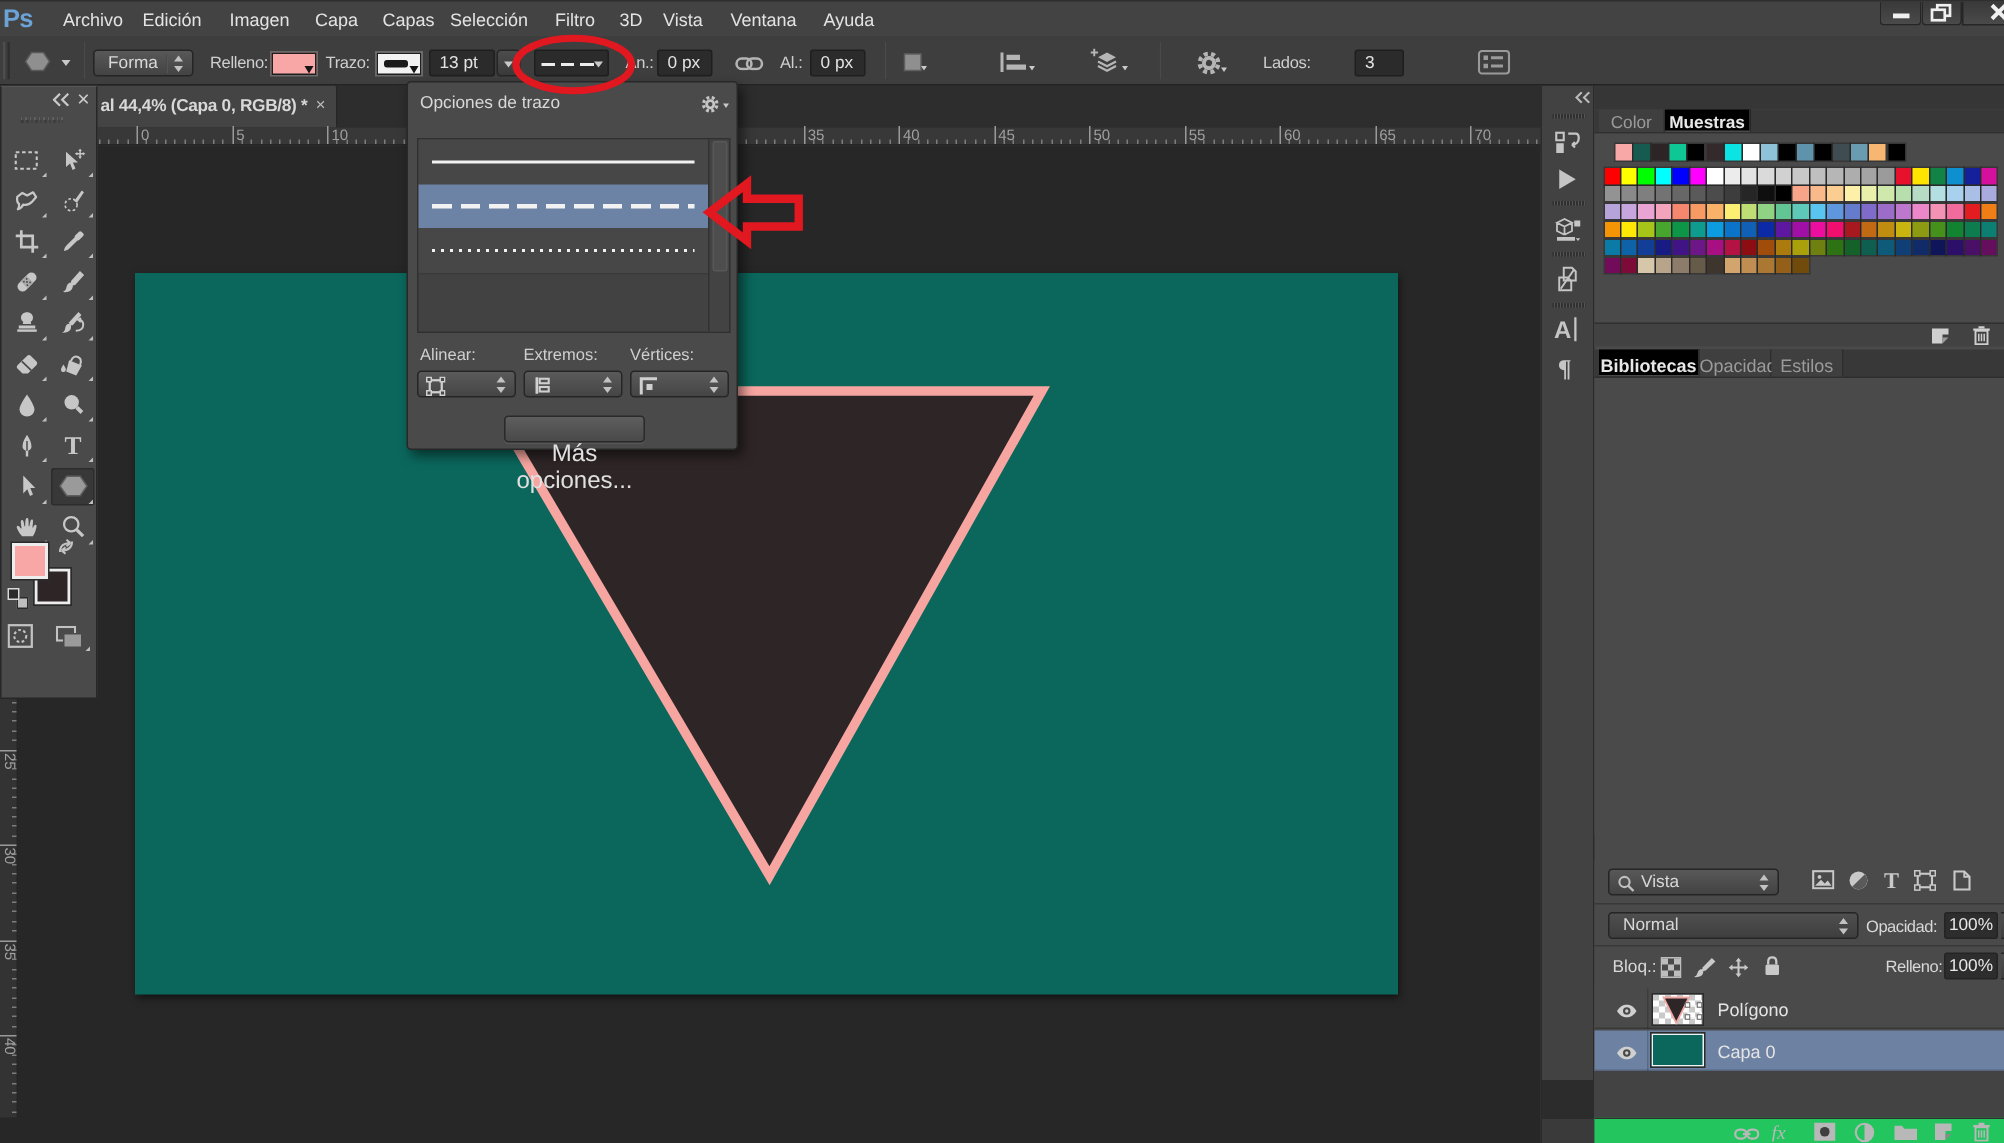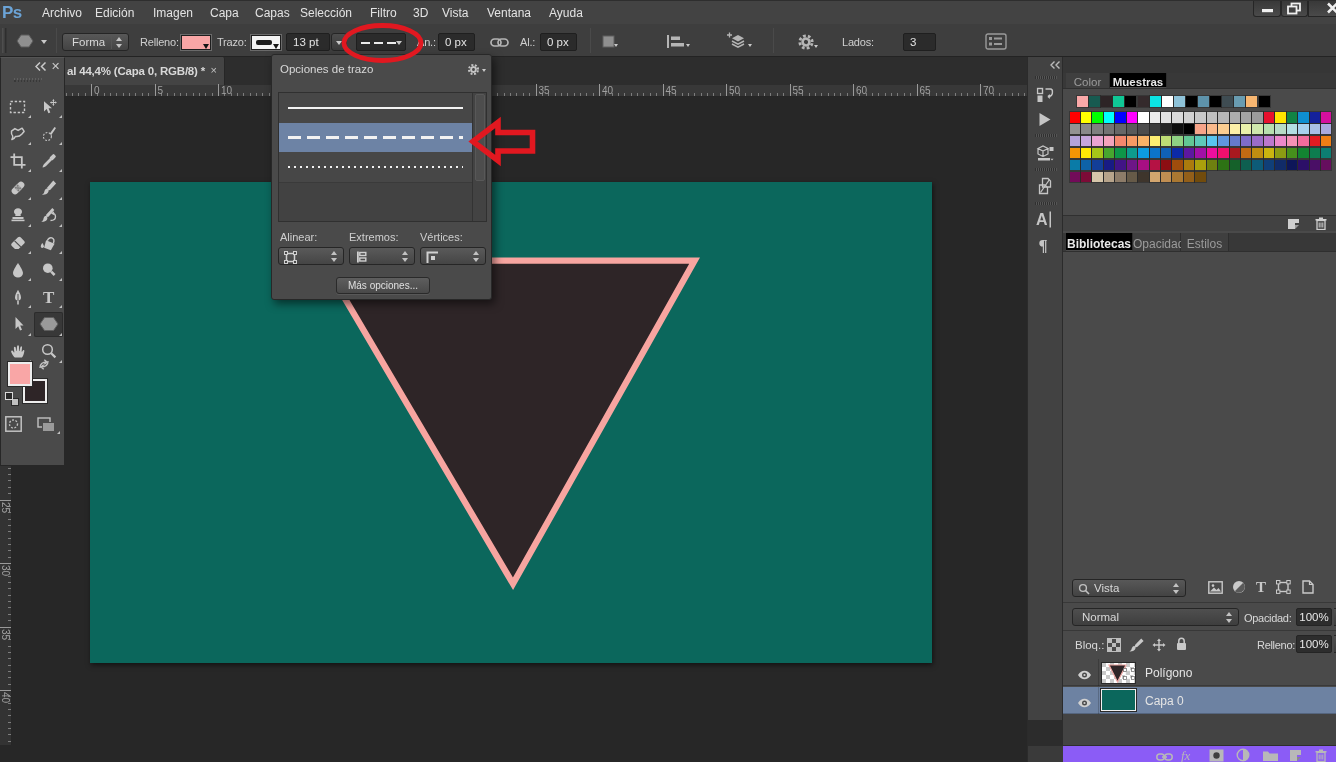--- a/index.html
+++ b/index.html
@@ -130,7 +130,7 @@
       background:linear-gradient(#5a5a5a,#454545); }
   #sp-more { position:absolute; left:64px; top:222px; width:94px; height:17px; border:1px solid #2a2a2a; border-radius:3px;
       background:linear-gradient(#5e5e5e,#494949); box-shadow:0 1px 0 rgba(255,255,255,0.08);
-      font-size:10px; color:#e0e0e0; text-align:center; padding-top:2px; }
+      font-size:16px; color:#e0e0e0; text-align:center; padding-top:16px; }
 
   
   #annotations { left:0; top:0; width:1336px; height:762px; z-index:90; pointer-events:none; }

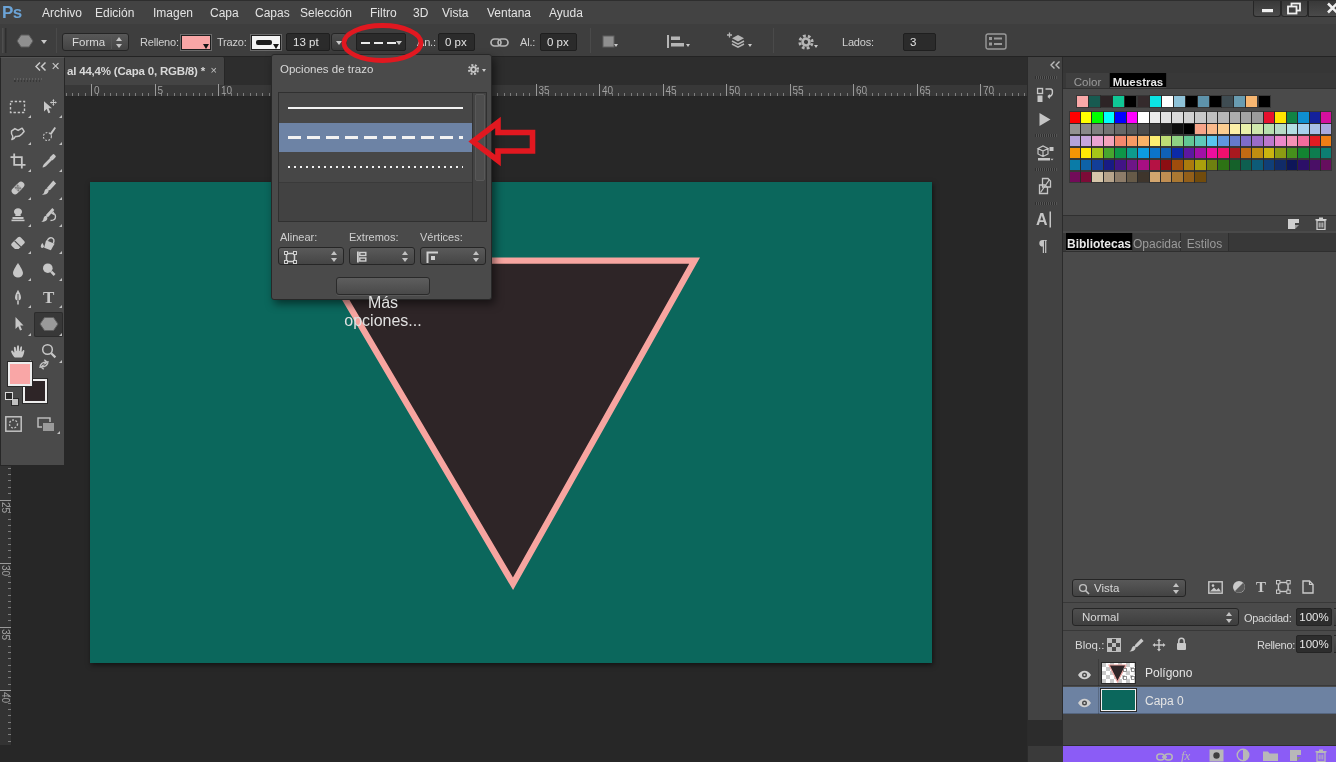--- a/index.html
+++ b/index.html
@@ -108,7 +108,7 @@
   .layer-row .eye { position:absolute; left:14px; top:7px; }
   .layer-row .eyecol { position:absolute; left:35px; top:0; width:1px; height:100%; background:rgba(0,0,0,0.18); }
   .layer-row .lname { position:absolute; left:82px; top:7px; font-size:12px; color:#e4e4e4; }
-  #layers-footer { position:absolute; left:0; top:171px; width:100%; height:18px; background:#8b5cf6; border-top:1px solid #2e2e2e; }
+  #layers-footer { position:absolute; left:0; top:171px; width:100%; height:18px; background:#22c55e; border-top:1px solid #2e2e2e; }
   .foot-icon { position:absolute; top:2px; }
 
   

